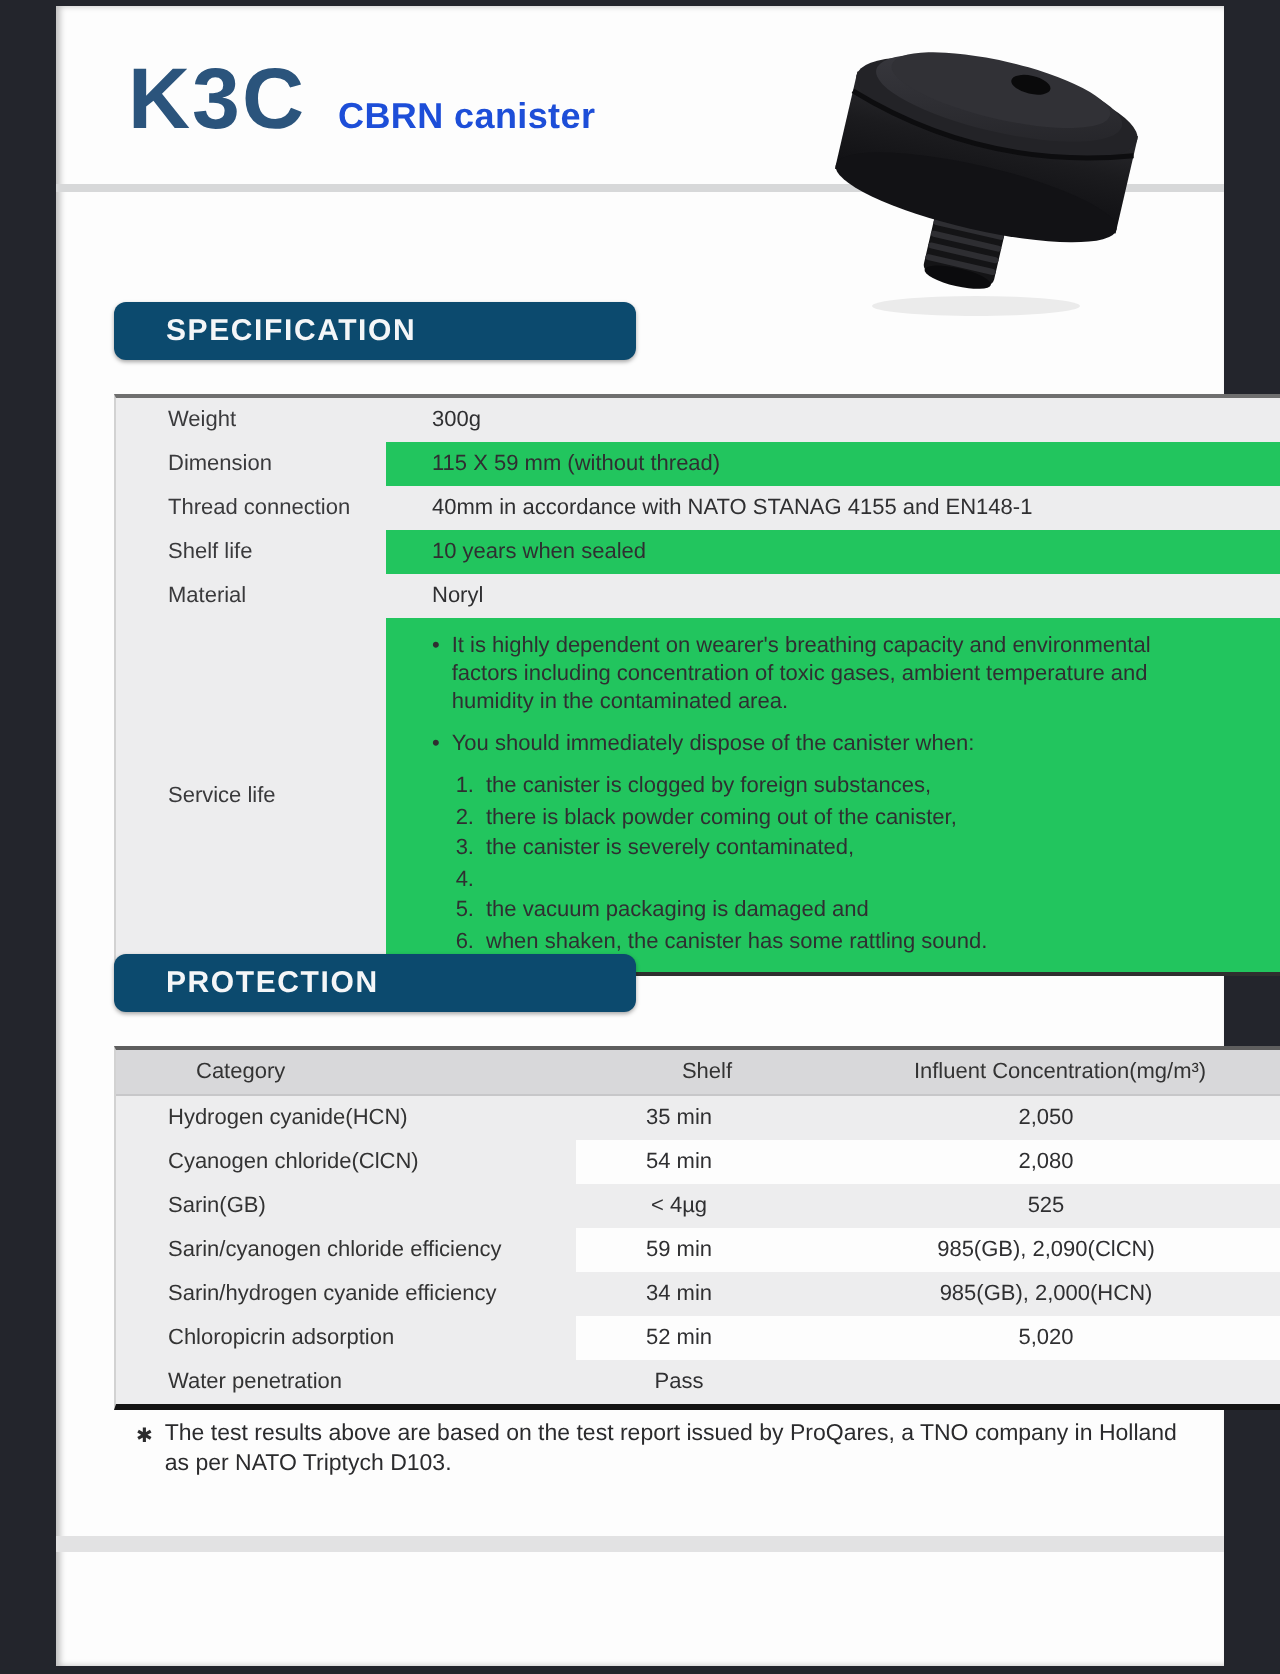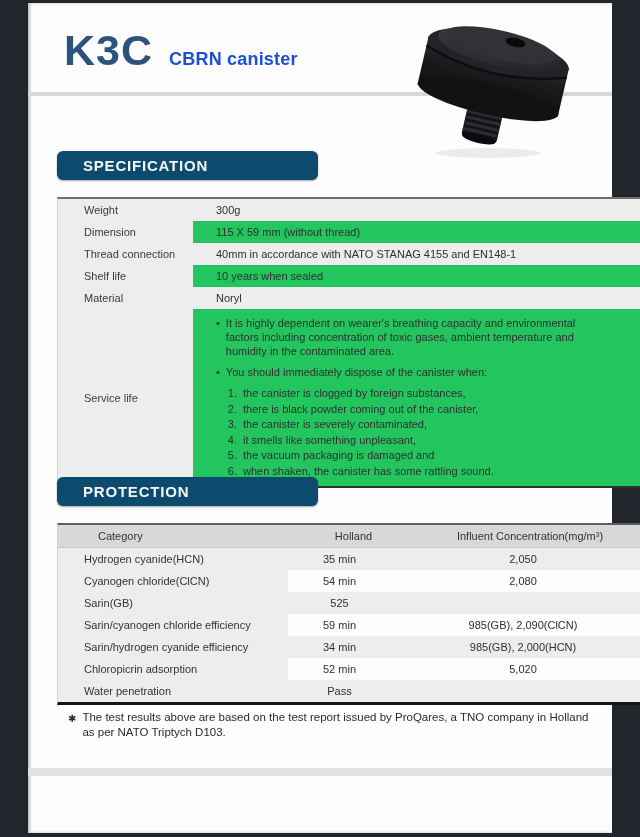--- a/index.html
+++ b/index.html
@@ -165,7 +165,6 @@
               </div>
               <div class="sl-item">
                 <span class="num">4.</span>
-                <span>it smells like something unpleasant,</span>
               </div>
               <div class="sl-item">
                 <span class="num">5.</span>

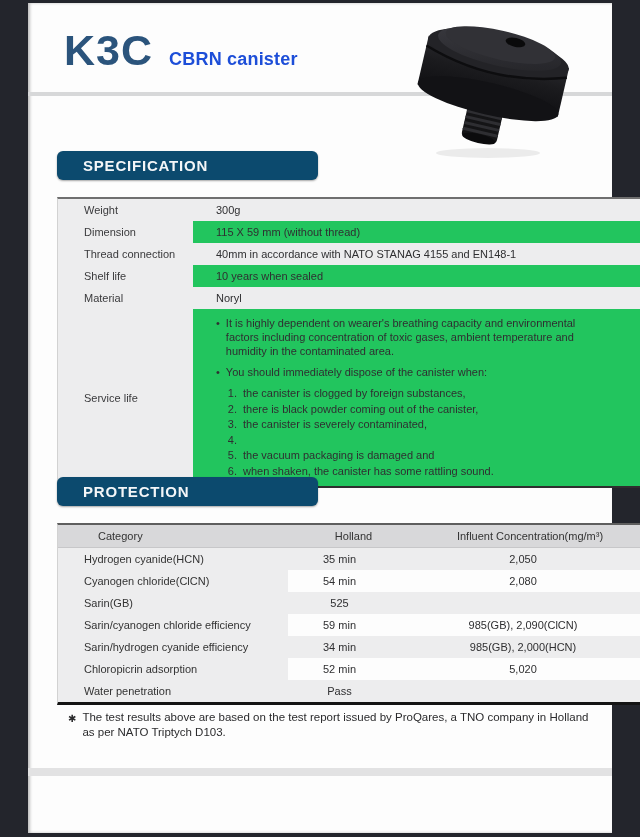--- a/index.html
+++ b/index.html
@@ -186,7 +186,7 @@
     <div class="data-table" id="prot-table">
         <div class="prot-row header">
           <div class="p-cat">Category</div>
-          <div class="p-res">Holland</div>
+          <div class="p-res">Shelf</div>
           <div class="p-conc">Influent Concentration(mg/m³)</div>
         </div>
         <div class="prot-row">

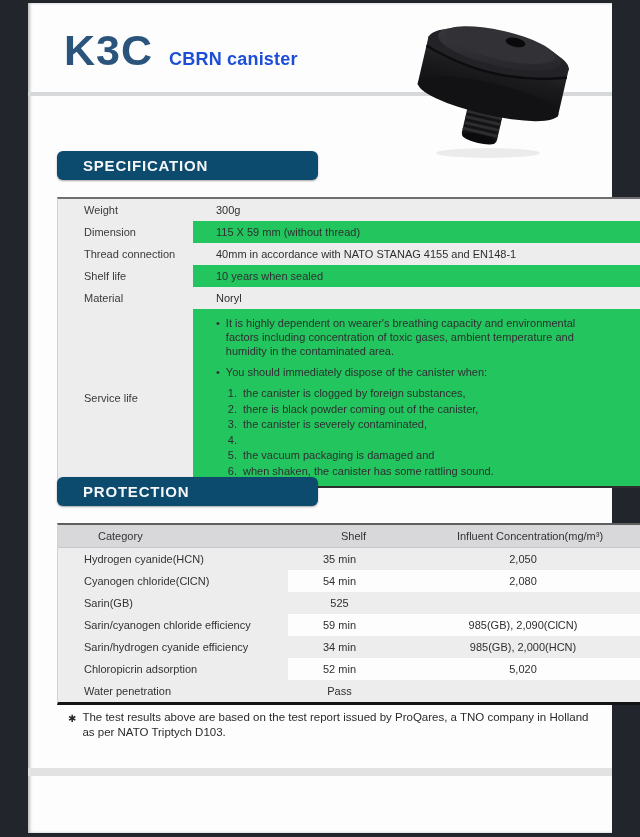--- a/index.html
+++ b/index.html
@@ -201,6 +201,7 @@
         </div>
         <div class="prot-row">
           <div class="p-cat">Sarin(GB)</div>
+          <div class="p-res">&lt; 4µg</div>
           <div class="p-conc">525</div>
         </div>
         <div class="prot-row white">

